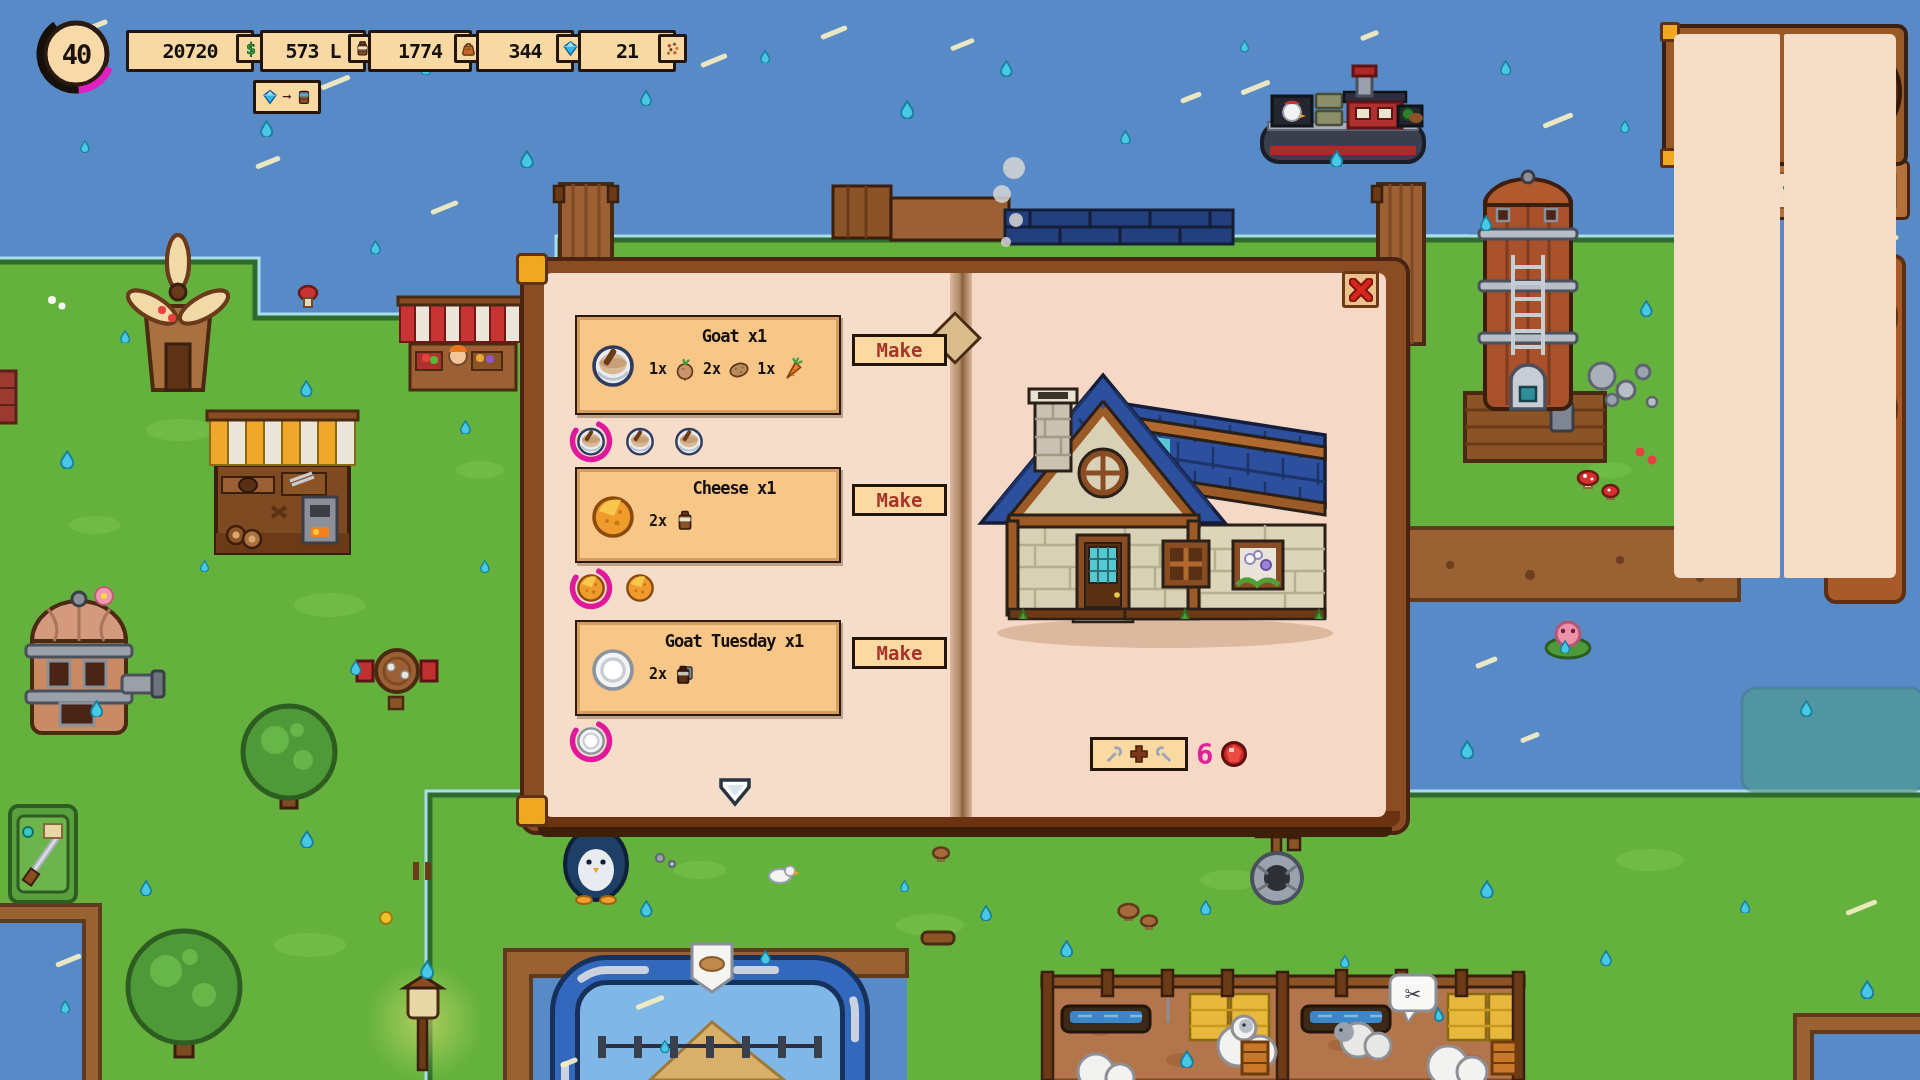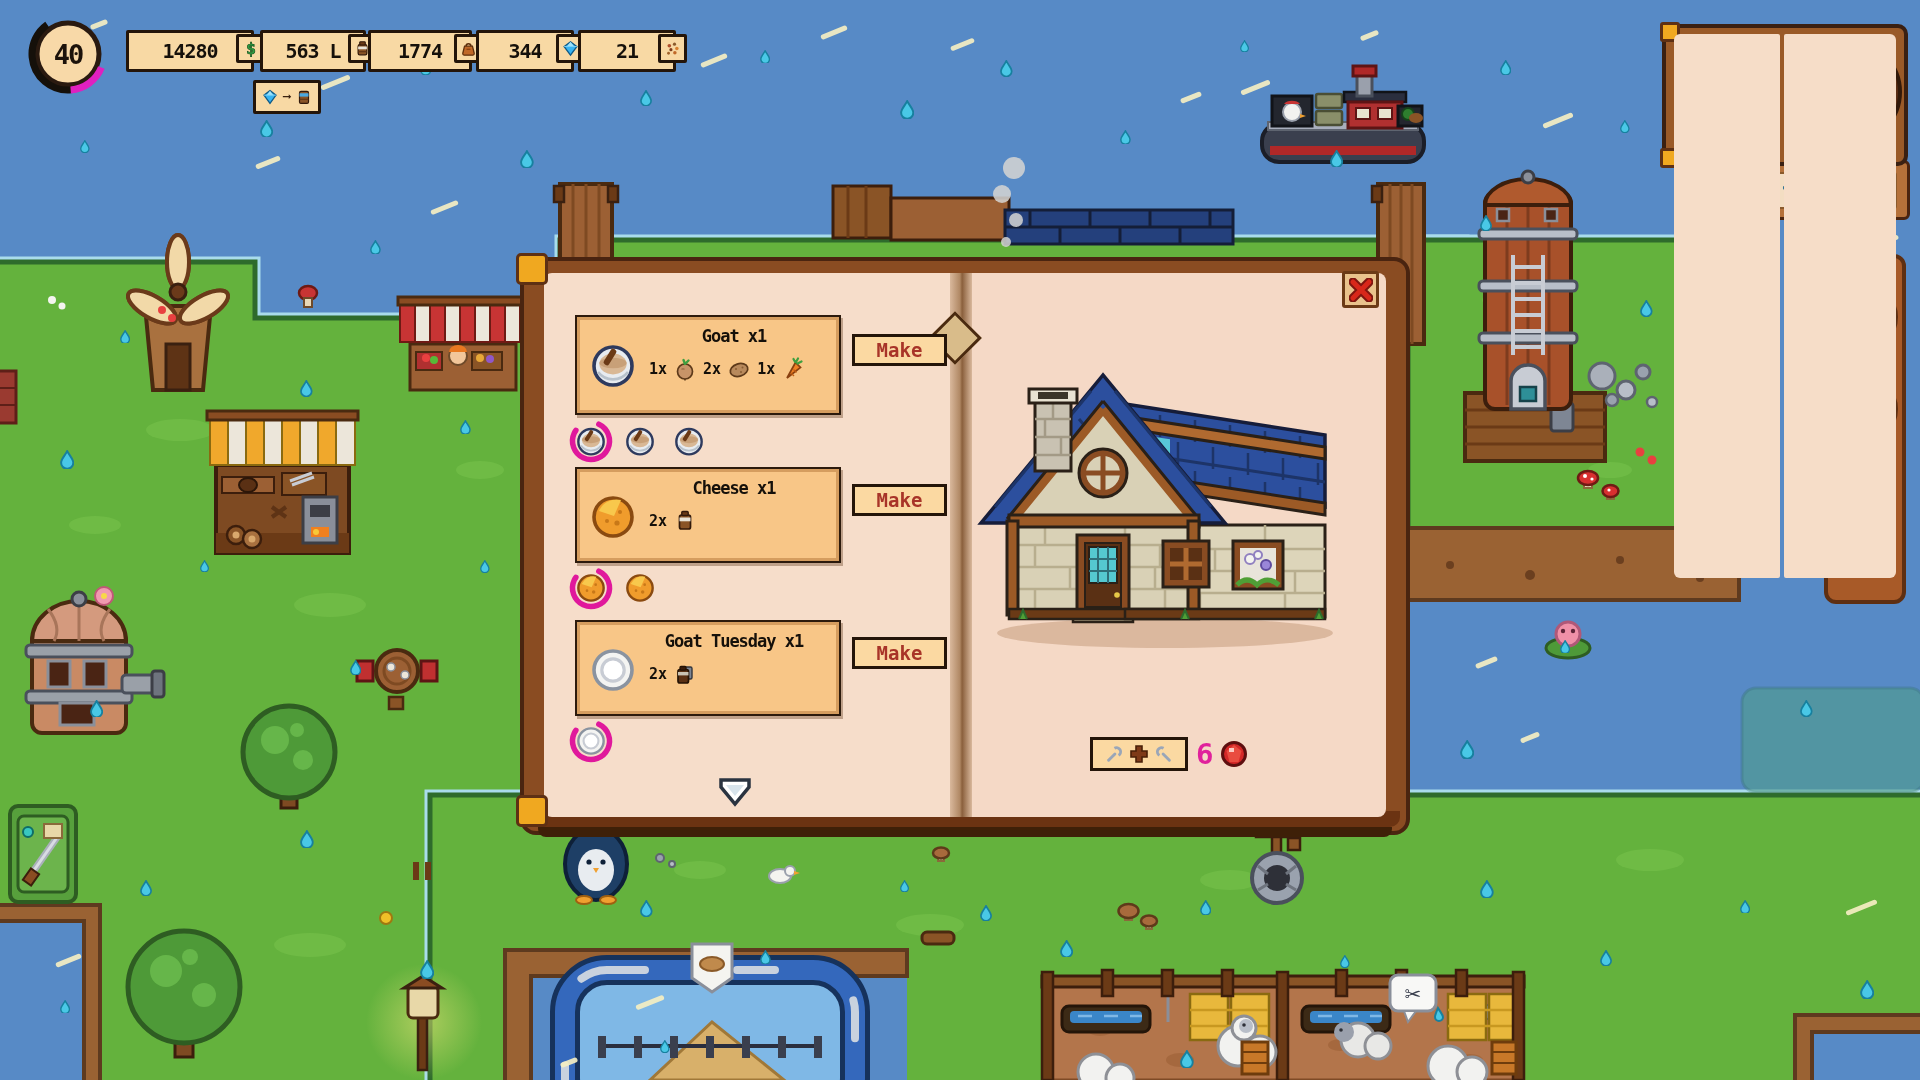--- a/index.html
+++ b/index.html
@@ -10,7 +10,7 @@
   svg{display:block;}
   
   #hud{z-index:30;}
-  .lvl{left:28px;top:14px;width:80px;height:80px;z-index:31;text-decoration:underline;}
+  .lvl{left:36px;top:14px;width:80px;height:80px;z-index:31;text-decoration:underline;}
   .lvl .num{position:absolute;left:0;top:0;width:80px;height:80px;display:flex;align-items:center;justify-content:center;
             font-size:27px;color:#1c120a;letter-spacing:-2px;}
   .resbar{height:36px;background:#f8d9a4;border:3px solid #241509;display:flex;align-items:center;

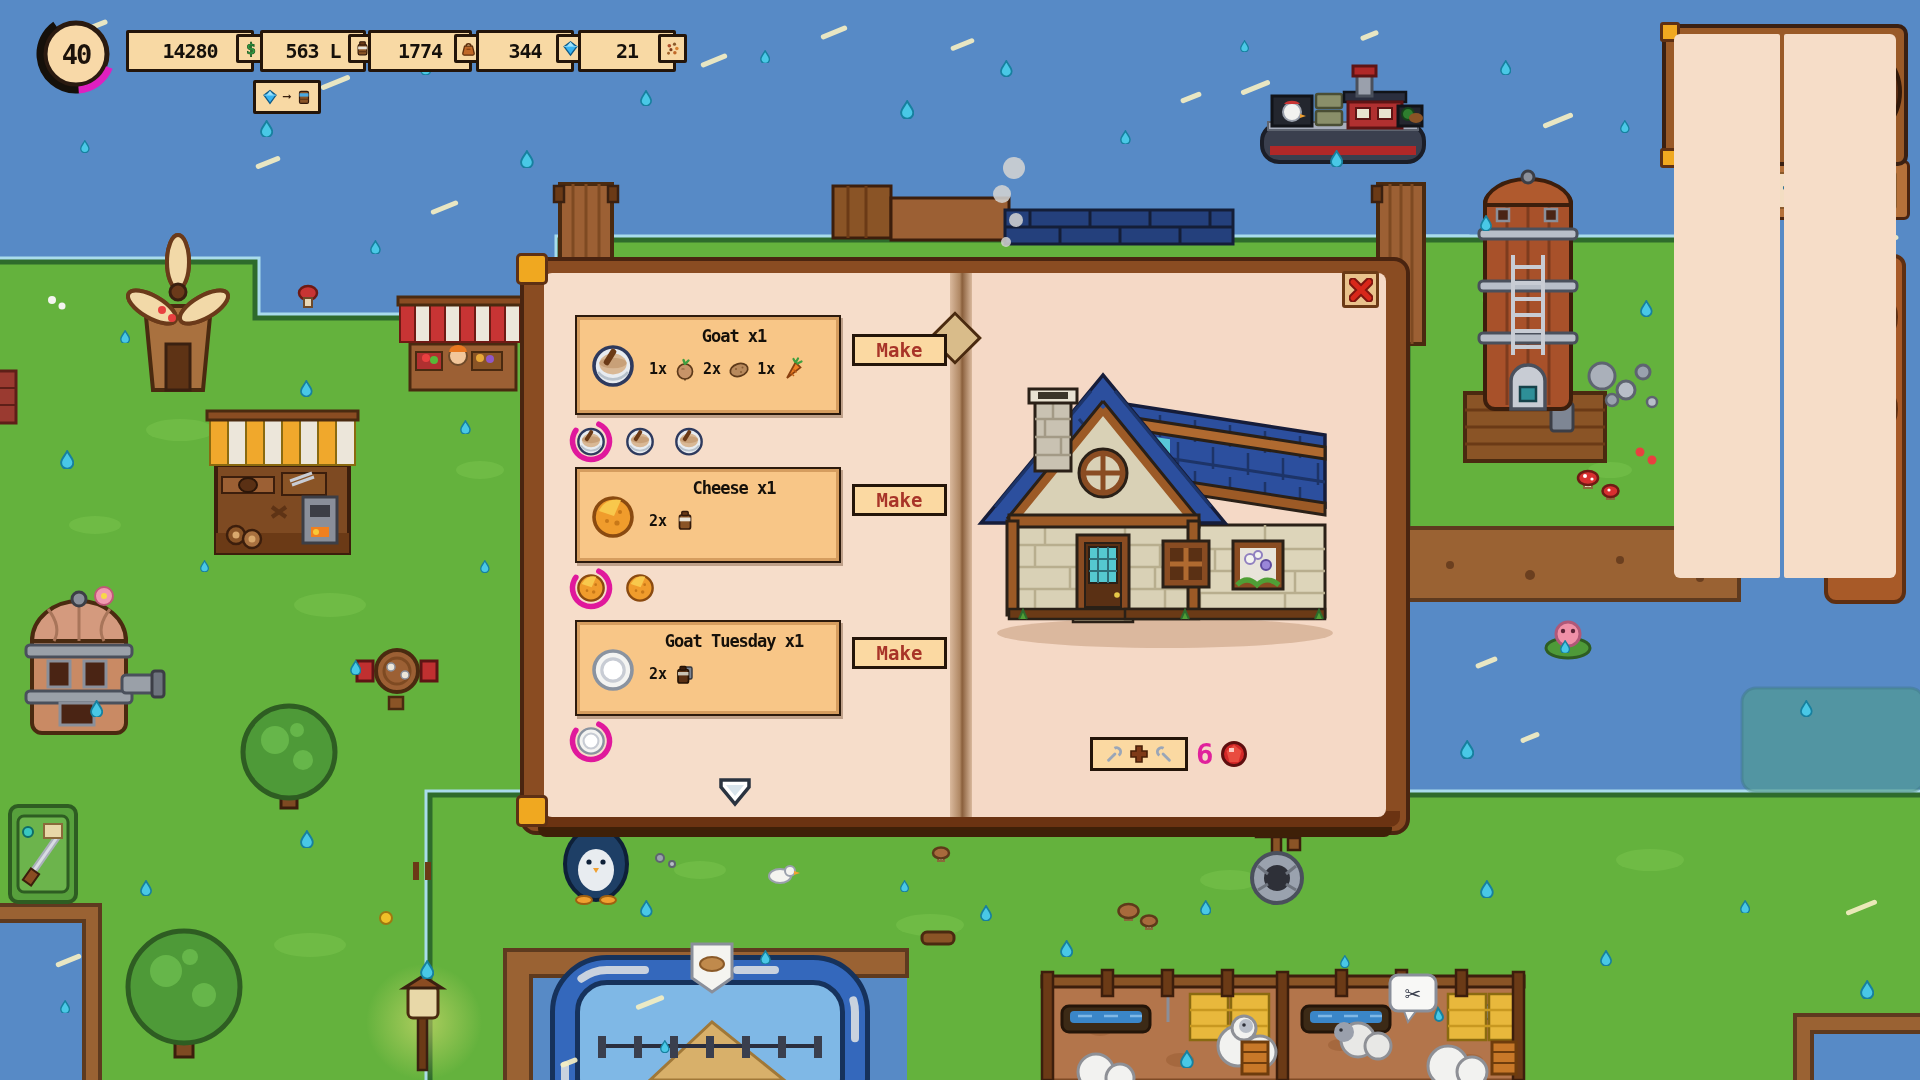--- a/index.html
+++ b/index.html
@@ -1103,7 +1103,7 @@
     <div class="num">40</div>
   </div>
   <div class="abs resbar" style="left:126px;top:30px;width:122px;">
-    <span>14280</span>
+    <span>20720</span>
     <span class="chip">
           <svg viewBox="0 0 24 24" width="100%" height="100%">
             <text x="12" y="19" text-anchor="middle" font-size="21" font-family="DejaVu Sans Mono, monospace" font-weight="bold" fill="#2f9e44" stroke="#14521e" stroke-width="0.9">$</text>

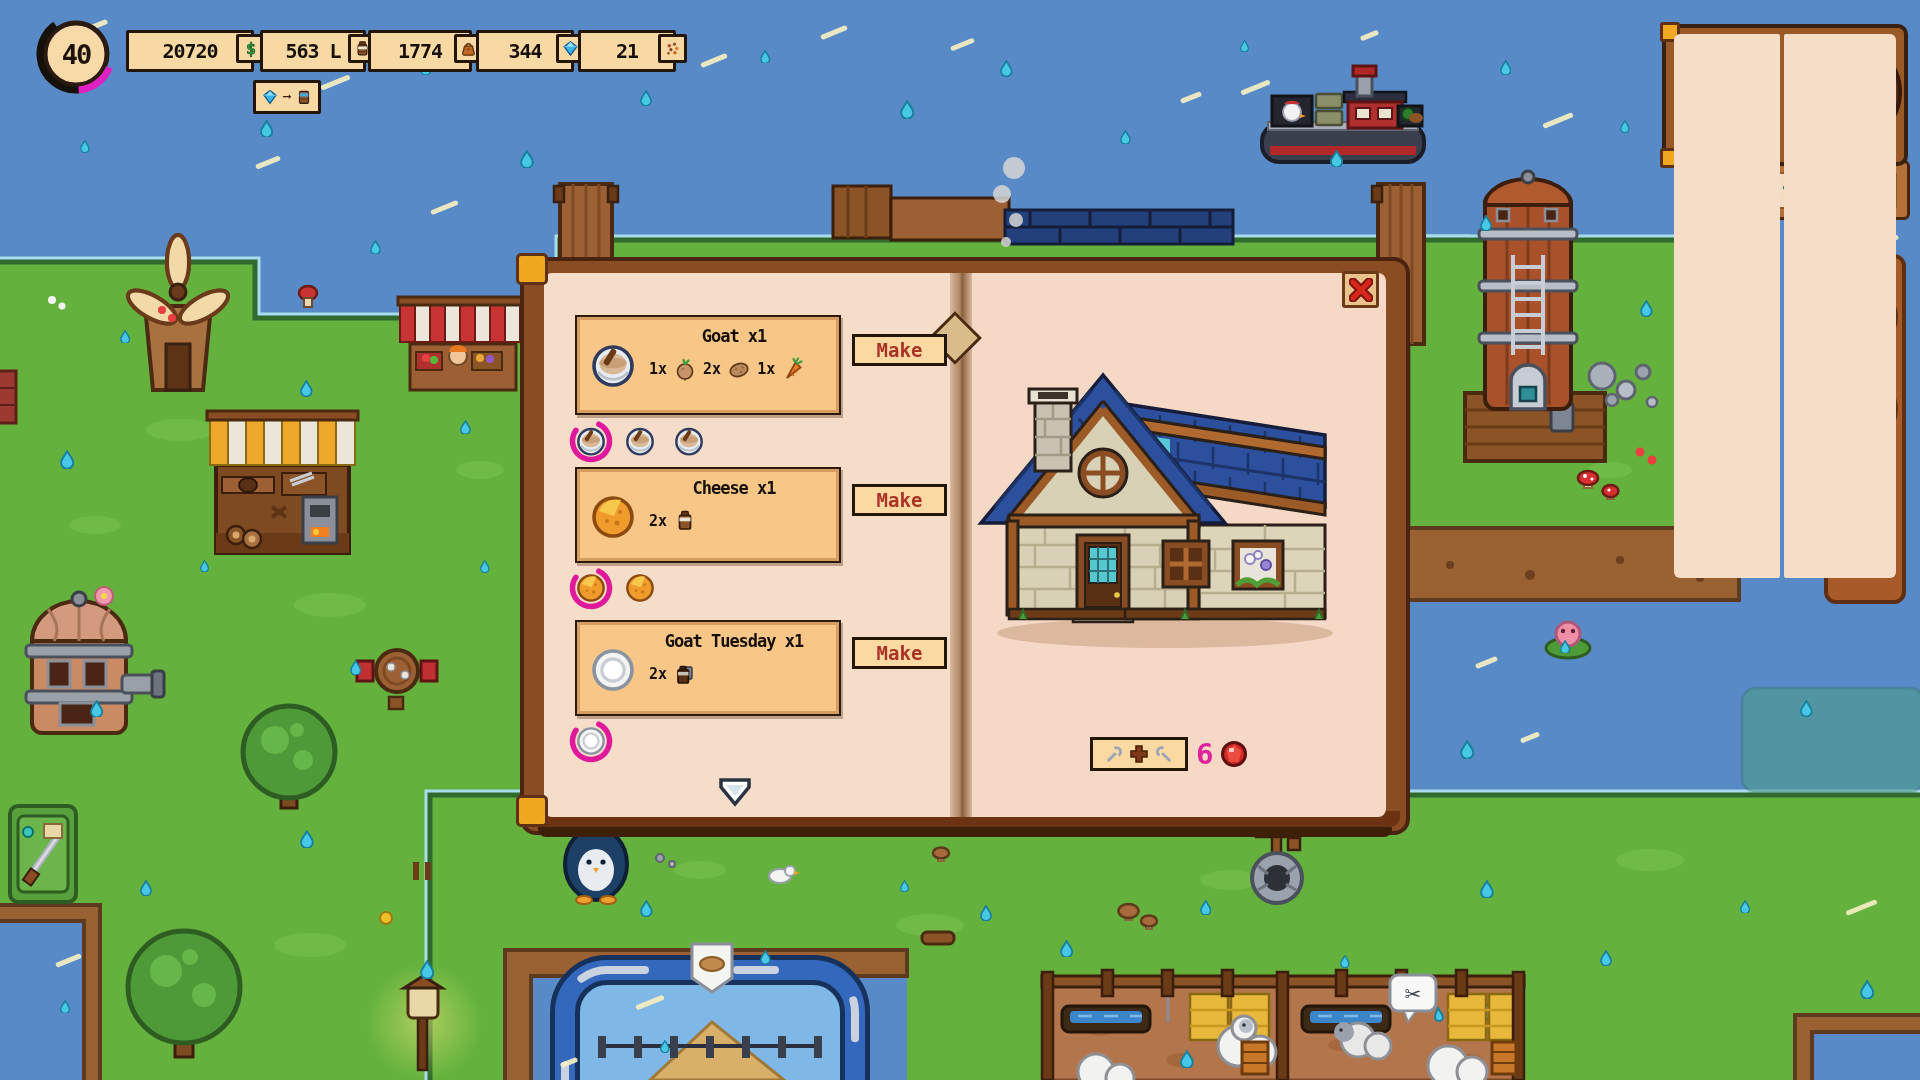--- a/index.html
+++ b/index.html
@@ -1111,7 +1111,7 @@
         </span>
   </div>
   <div class="abs resbar" style="left:260px;top:30px;width:100px;">
-    <span>563 L</span>
+    <span>573 L</span>
     <span class="chip">
           <svg viewBox="0 0 24 24" width="100%" height="100%">
             <rect x="6.5" y="7" width="11" height="13" rx="2" fill="#8a5426" stroke="#32190a" stroke-width="1.6"></rect>

